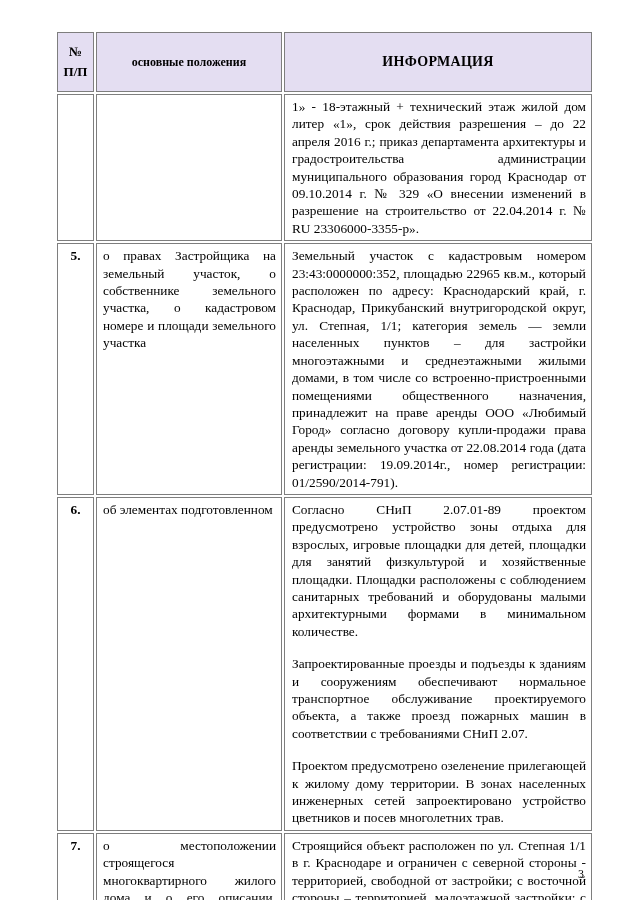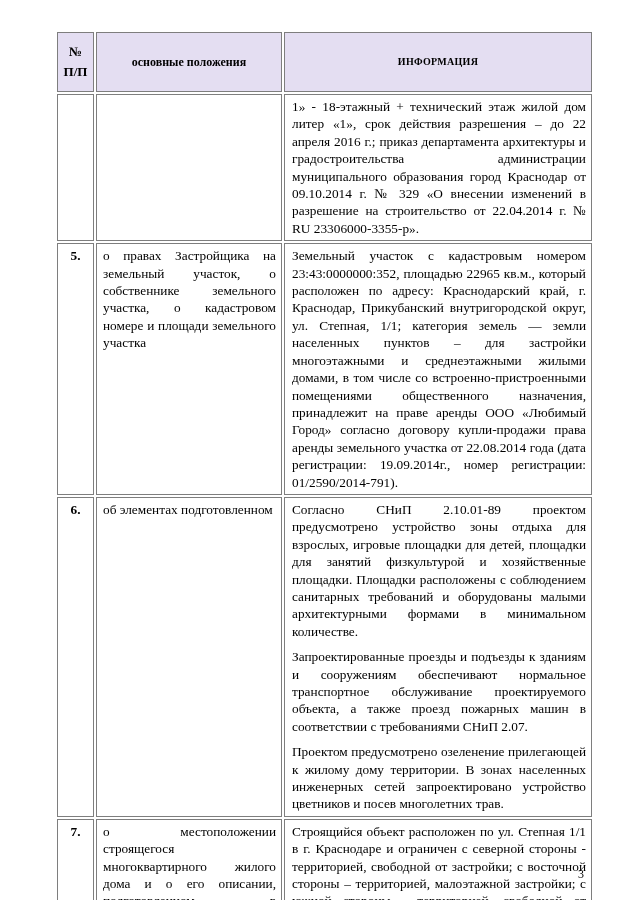--- a/index.html
+++ b/index.html
@@ -51,7 +51,7 @@
     line-height: 1.55;
   }
   th.h-info {
-    font-size: 10px;
+    font-size: 14px;
     letter-spacing: 0.3px;
   }
   td.cell-num {

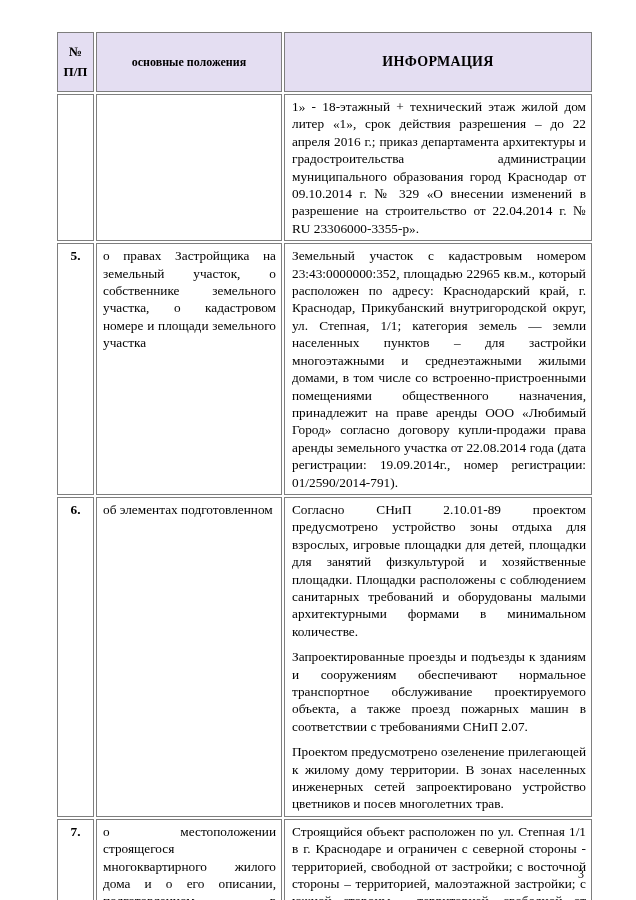--- a/index.html
+++ b/index.html
@@ -118,7 +118,7 @@
         <td class="cell-num">6.</td>
         <td class="cell-topic">об элементах подготовленном</td>
         <td class="cell-info">
-          <p>Согласно СНиП 2.10.01-89 проектом предусмотрено устройство зоны отдыха для взрослых, игровые площадки для детей, площадки для занятий физкультурой и хозяйственные площадки. Площадки расположены с соблюдением санитарных требований и оборудованы малыми архитектурными формами в минимальном количестве.</p>
+          <p>Согласно СНиП 2.07.01-89 проектом предусмотрено устройство зоны отдыха для взрослых, игровые площадки для детей, площадки для занятий физкультурой и хозяйственные площадки. Площадки расположены с соблюдением санитарных требований и оборудованы малыми архитектурными формами в минимальном количестве.</p>
           <p>Запроектированные проезды и подъезды к зданиям и сооружениям обеспечивают нормальное транспортное обслуживание проектируемого объекта, а также проезд пожарных машин в соответствии с требованиями СНиП 2.07.</p>
           <p>Проектом предусмотрено озеленение прилегающей к жилому дому территории. В зонах населенных инженерных сетей запроектировано устройство цветников и посев многолетних трав.</p>
         </td>

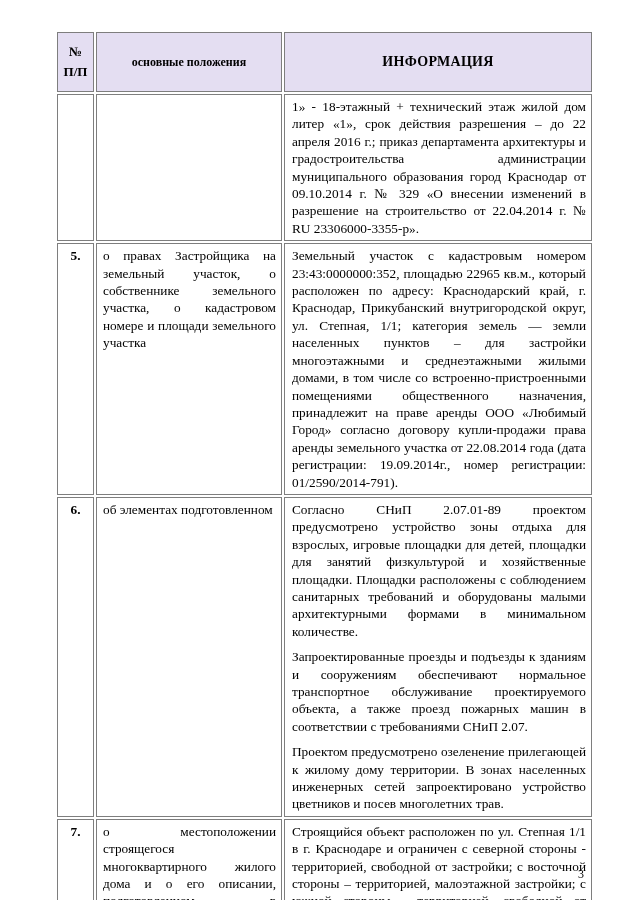--- a/index.html
+++ b/index.html
@@ -67,7 +67,7 @@
     text-align: justify;
     padding: 3px 5px 3px 7px;
   }
-  td.cell-info p + p { margin-top: 8px; }
+  td.cell-info p + p { margin-top: 15px; }
   tr.row-cont  td { height: 100px; }
   tr.row-5     td { height: 201px; }
   tr.row-6     td { height: 249px; }

